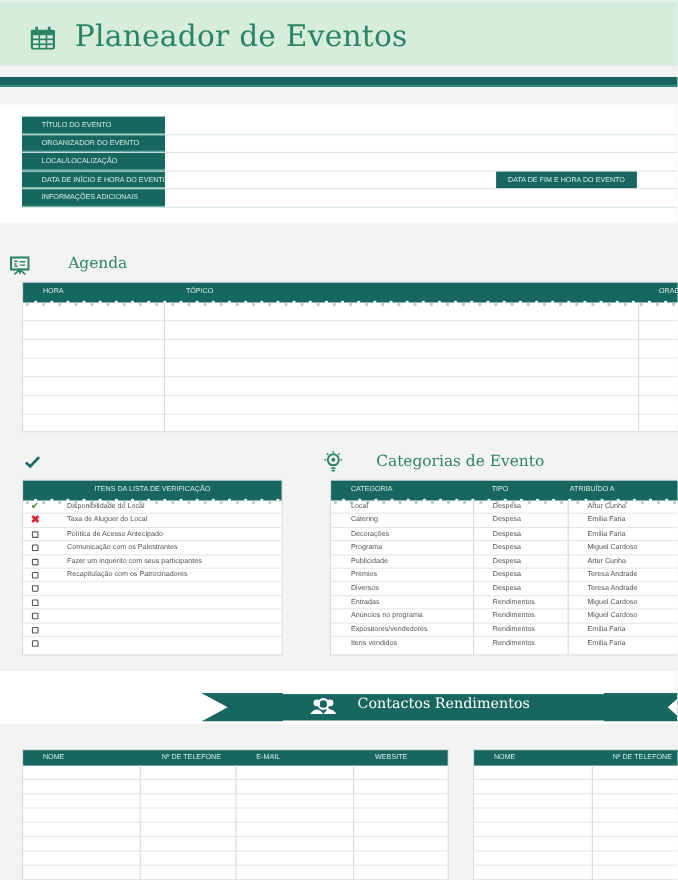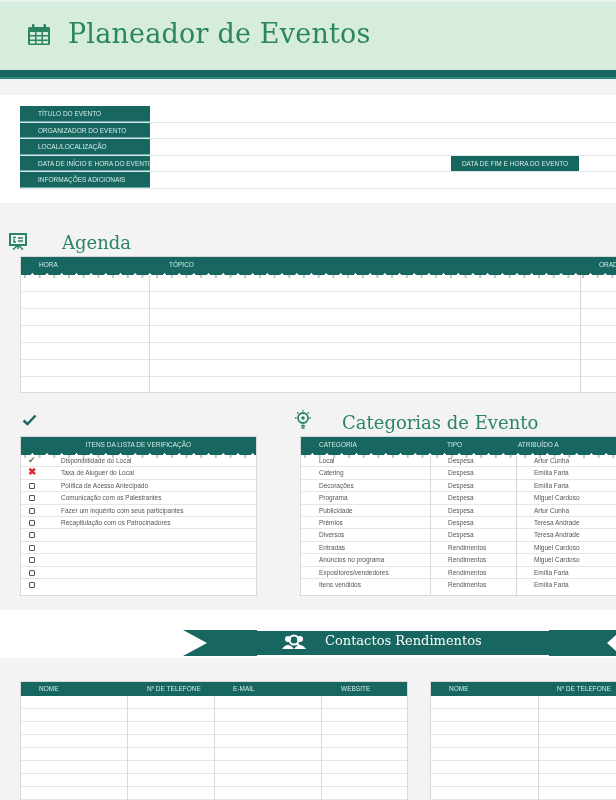--- a/index.html
+++ b/index.html
@@ -7,7 +7,7 @@
   .page { position: relative; width: 616px; height: 800px; background: #f3f3f3; }
 
   
-  .header { position: absolute; left: 0; top: 0; width: 616px; height: 70px; background: #d6ecdd; border-top: 2px solid #e6f3ea; }
+  .header { position: absolute; left: 0; top: 0; width: 616px; height: 60px; background: #d6ecdd; border-top: 2px solid #e6f3ea; }
   .header-bar { position: absolute; left: 0; top: 70px; width: 616px; height: 9px; background: #17665f; border-bottom: 2px solid #2c8a80; }
   .header-icon { position: absolute; left: 27px; top: 22px; width: 24px; height: 22px; }
   .header-title { position: absolute; left: 68px; top: 16px; font-family: "DejaVu Serif", serif; font-size: 27px; color: #2a8560; letter-spacing: 0.2px; }

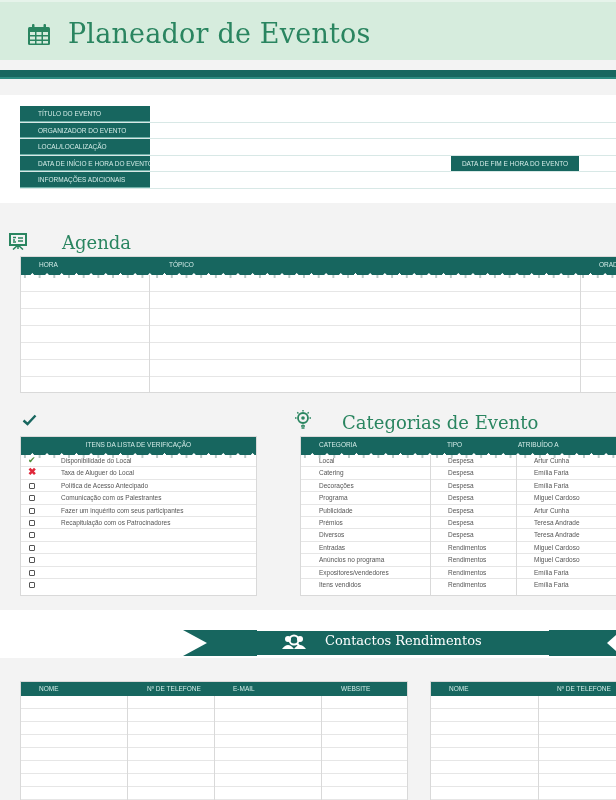--- a/index.html
+++ b/index.html
@@ -21,7 +21,7 @@
   .info-end-label { position: absolute; left: 431px; top: 0; width: 128px; height: 100%; background: #17665f; color: #d4ece8; font-size: 6.5px; line-height: 15px; text-align: center; text-transform: uppercase; }
 
   
-  .section-title { position: absolute; font-family: "DejaVu Serif", serif; font-size: 18px; color: #2a8560; white-space: nowrap; }
+  .section-title { position: absolute; font-family: "DejaVu Serif", serif; font-size: 14px; color: #2a8560; white-space: nowrap; }
   .sec-icon { position: absolute; }
 
   

